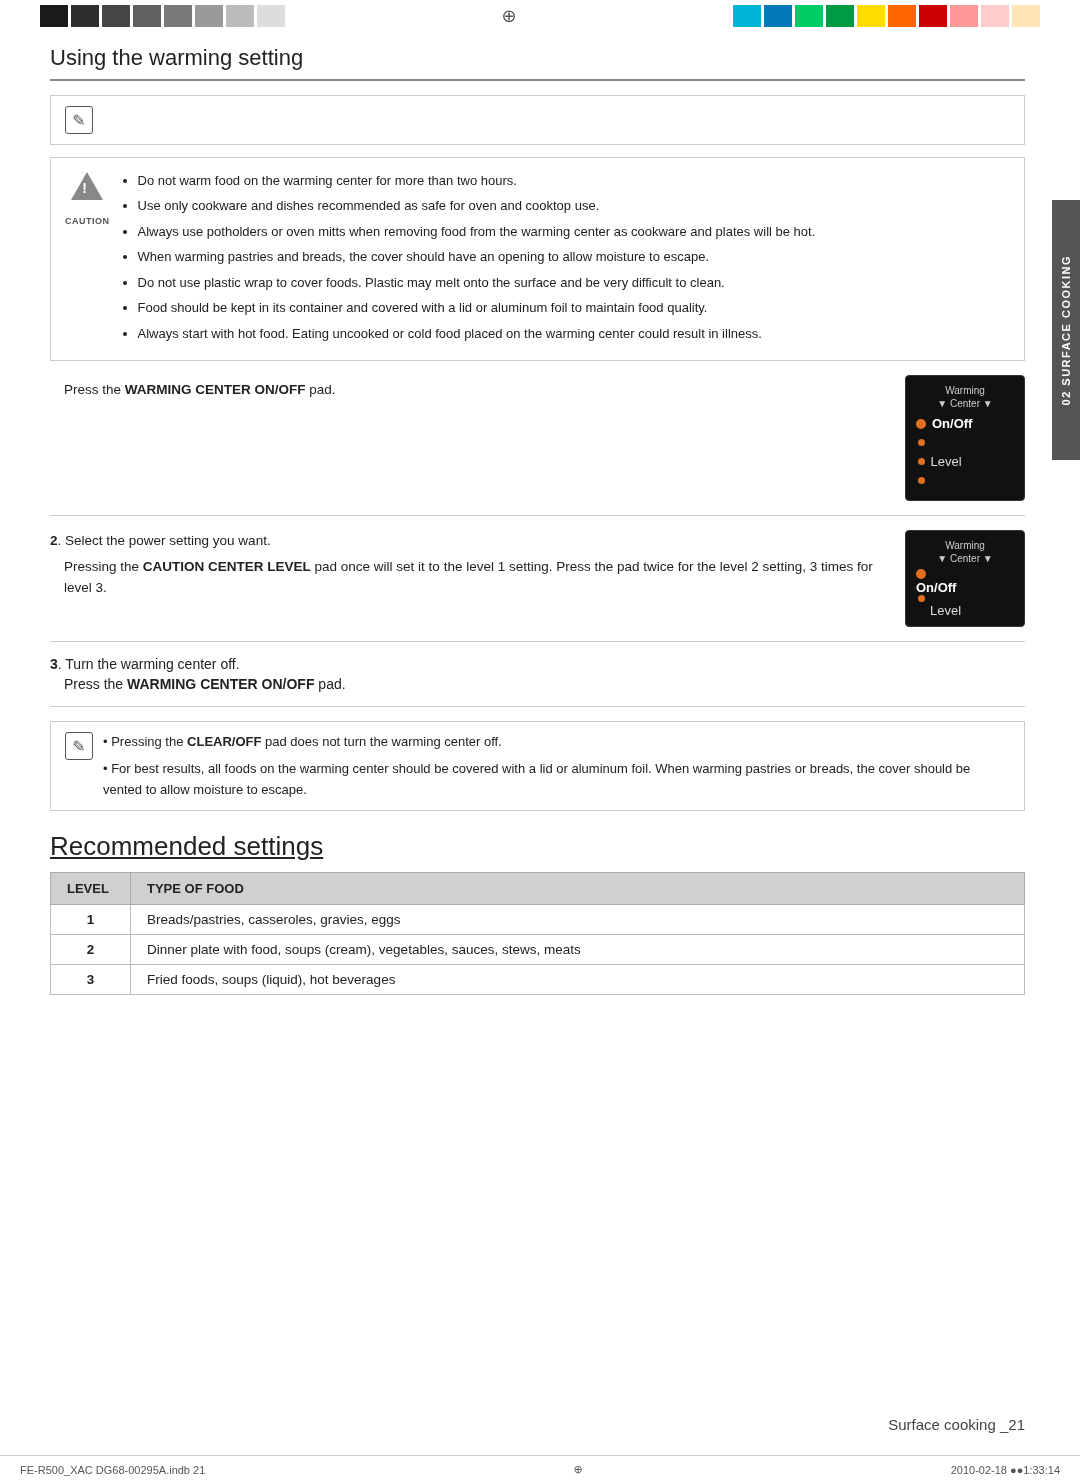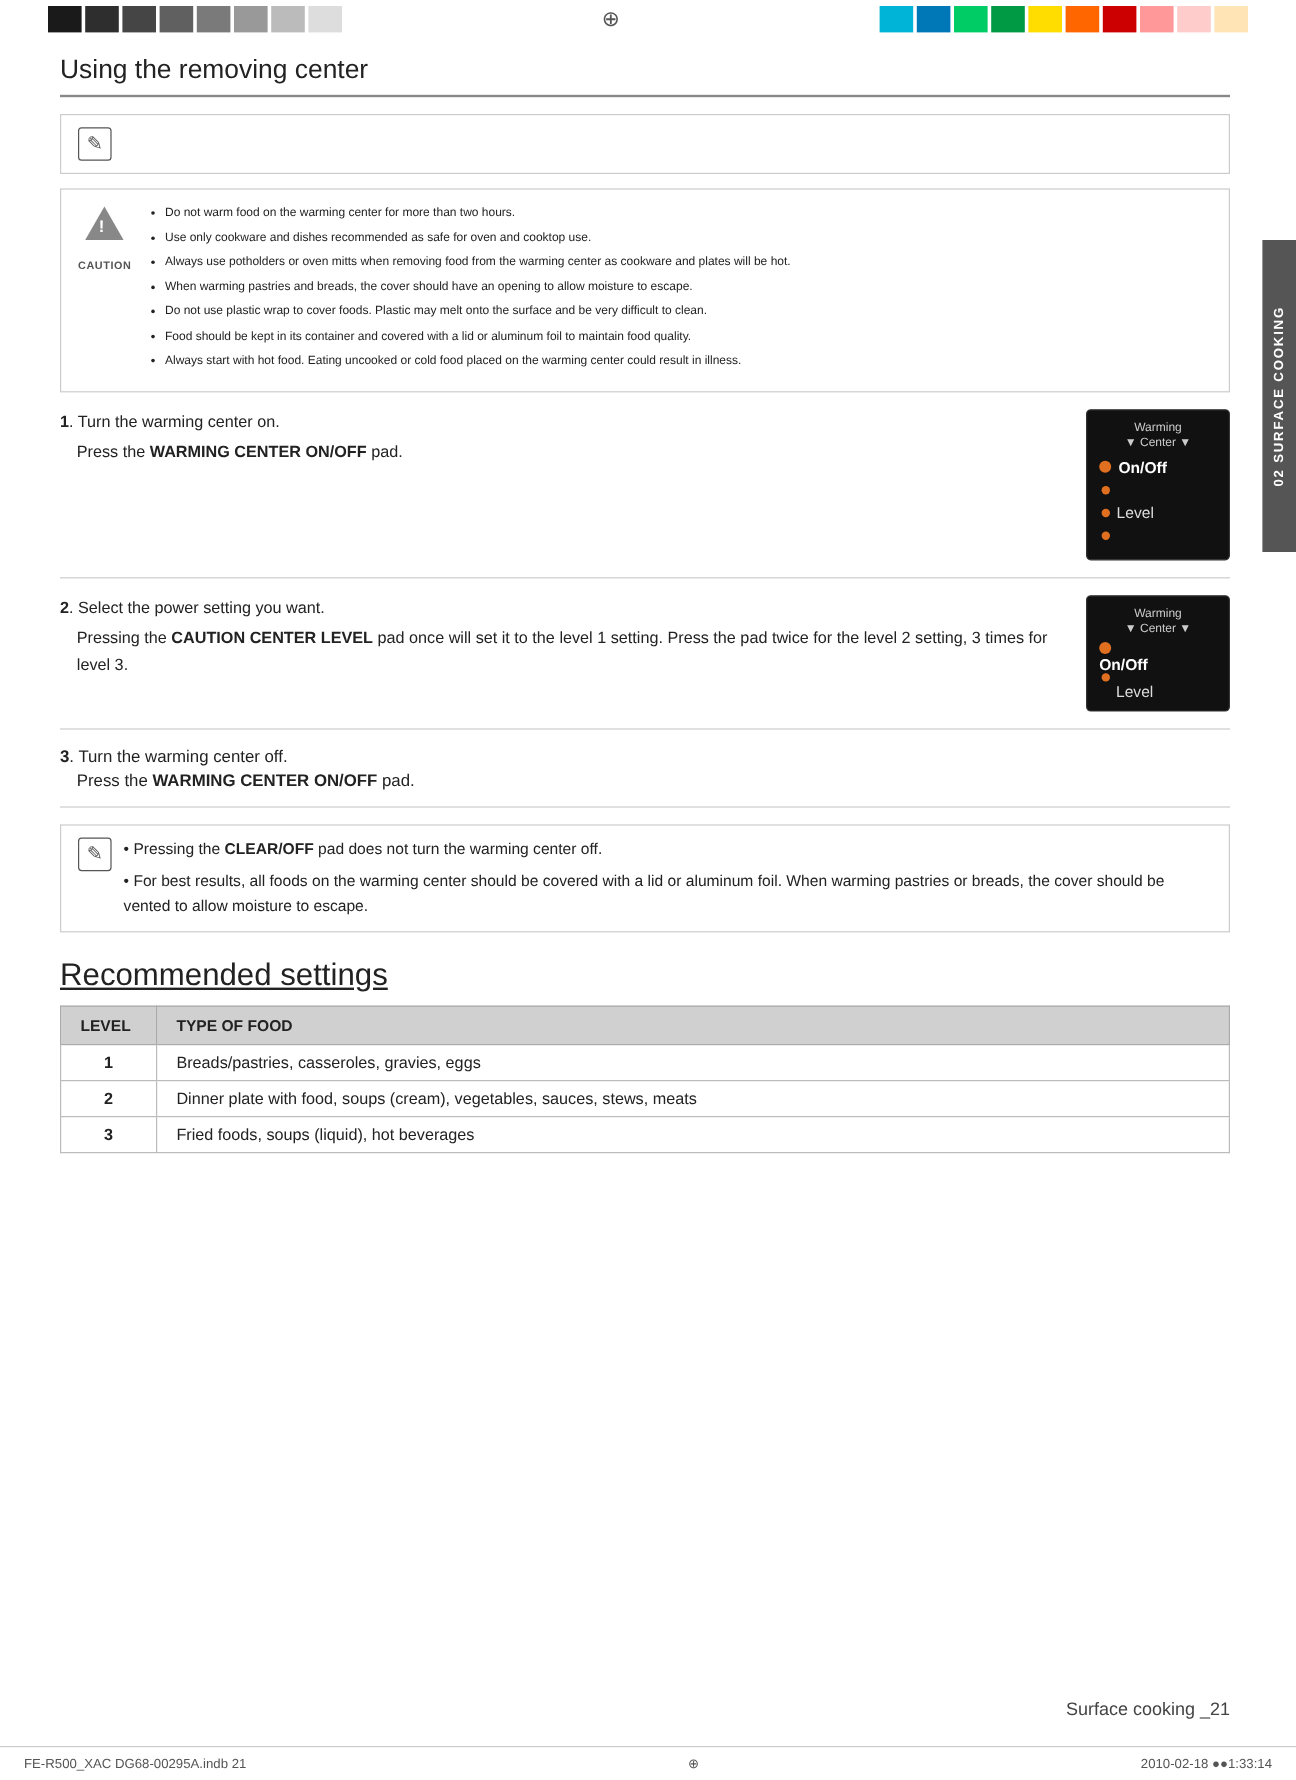--- a/index.html
+++ b/index.html
@@ -363,7 +363,7 @@
 
 <div class="main-content">
 
-  <h1 class="section-heading">Using the removing center</h1>
+  <h1 class="section-heading">Using the warming setting</h1>
 
 
   <div class="note-box">

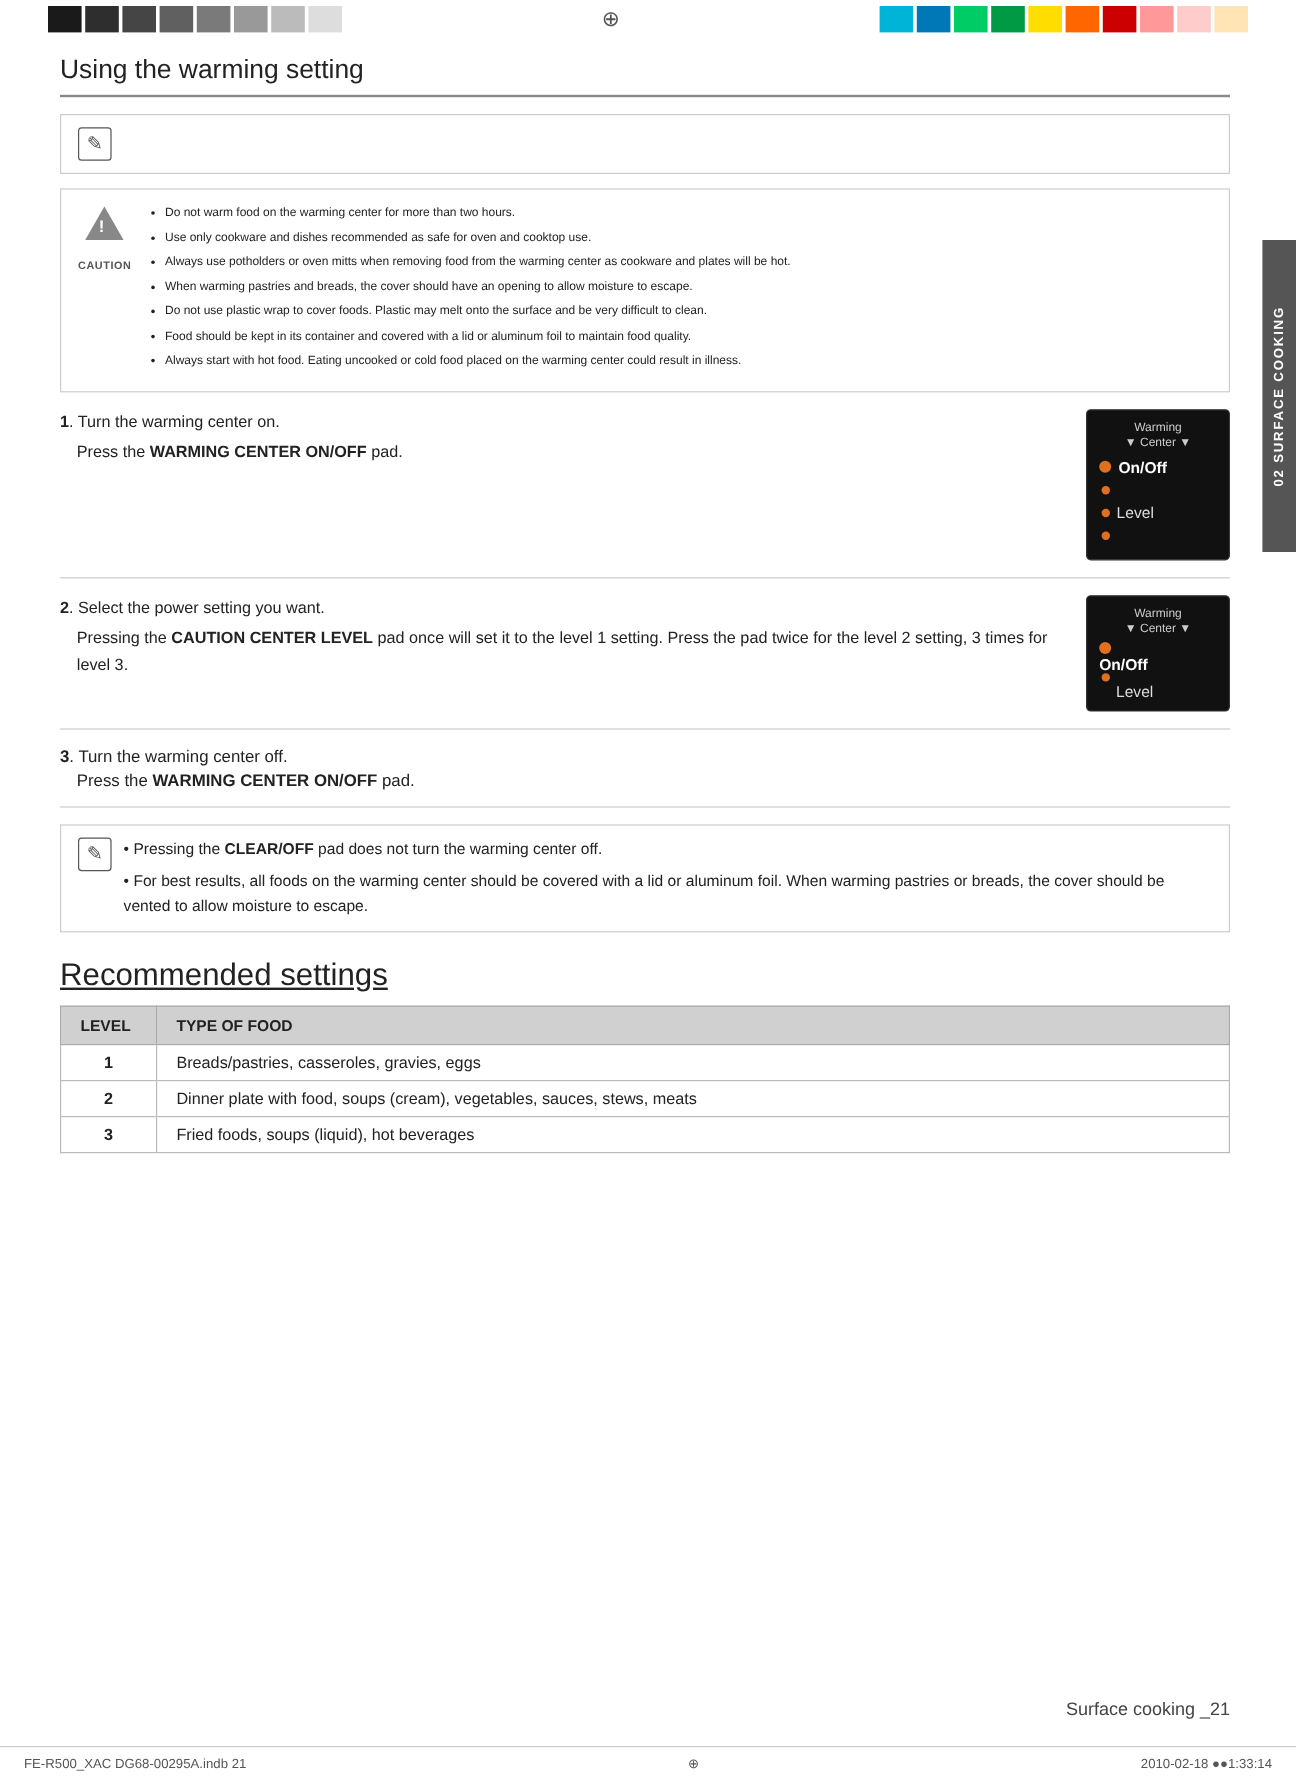--- a/index.html
+++ b/index.html
@@ -181,7 +181,7 @@
     .caution-list {
       list-style: disc;
       padding-left: 18px;
-      font-size: 10px;
+      font-size: 13px;
       line-height: 1.65;
     }
     .caution-list li {

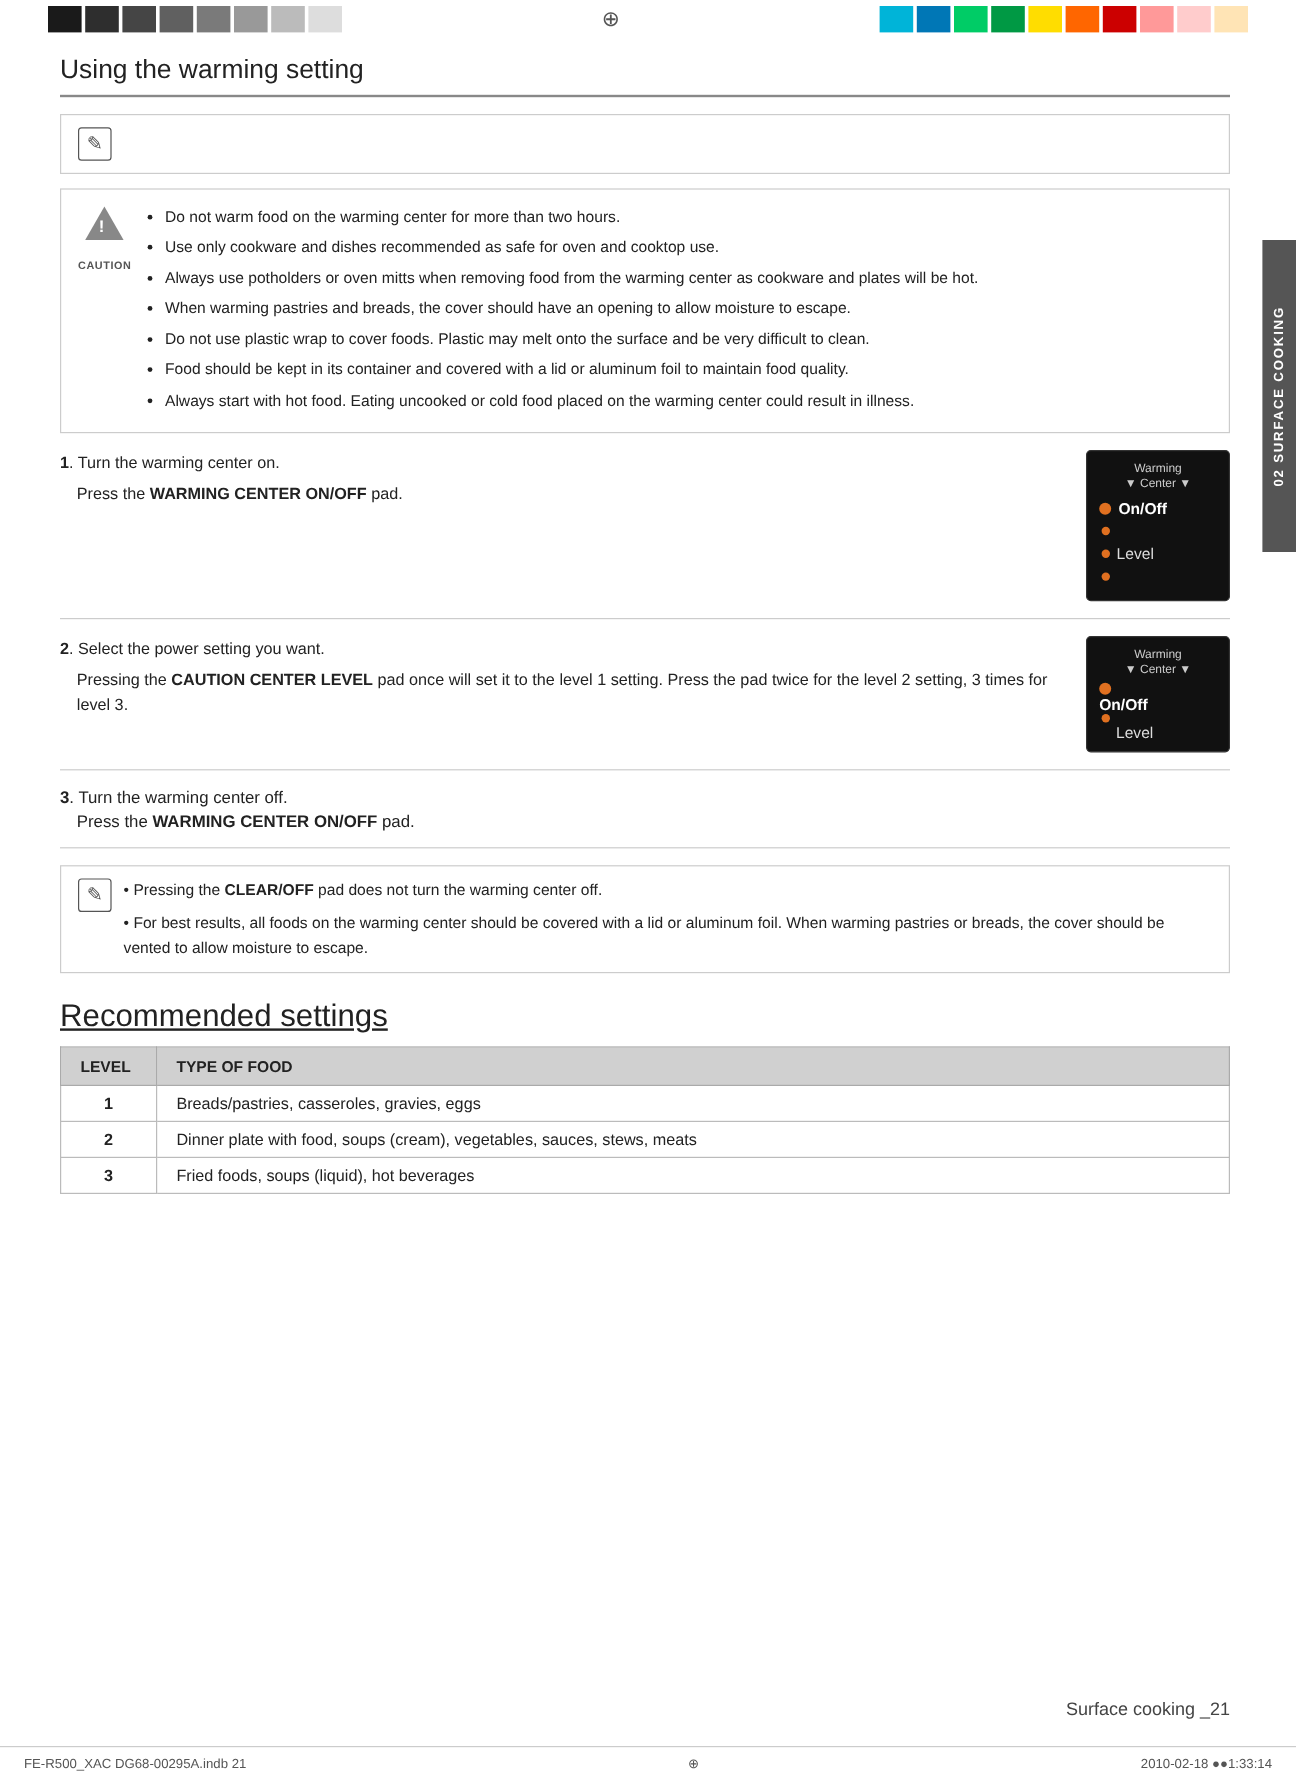--- a/index.html
+++ b/index.html
@@ -390,7 +390,6 @@
   <div class="step-section">
     <div class="step-row">
       <div class="step-text">
-        <p><span class="step-num">1</span>. Turn the warming center on.</p>
         <p class="step-sub">
           Press the <strong>WARMING CENTER ON/OFF</strong> pad.
         </p>

